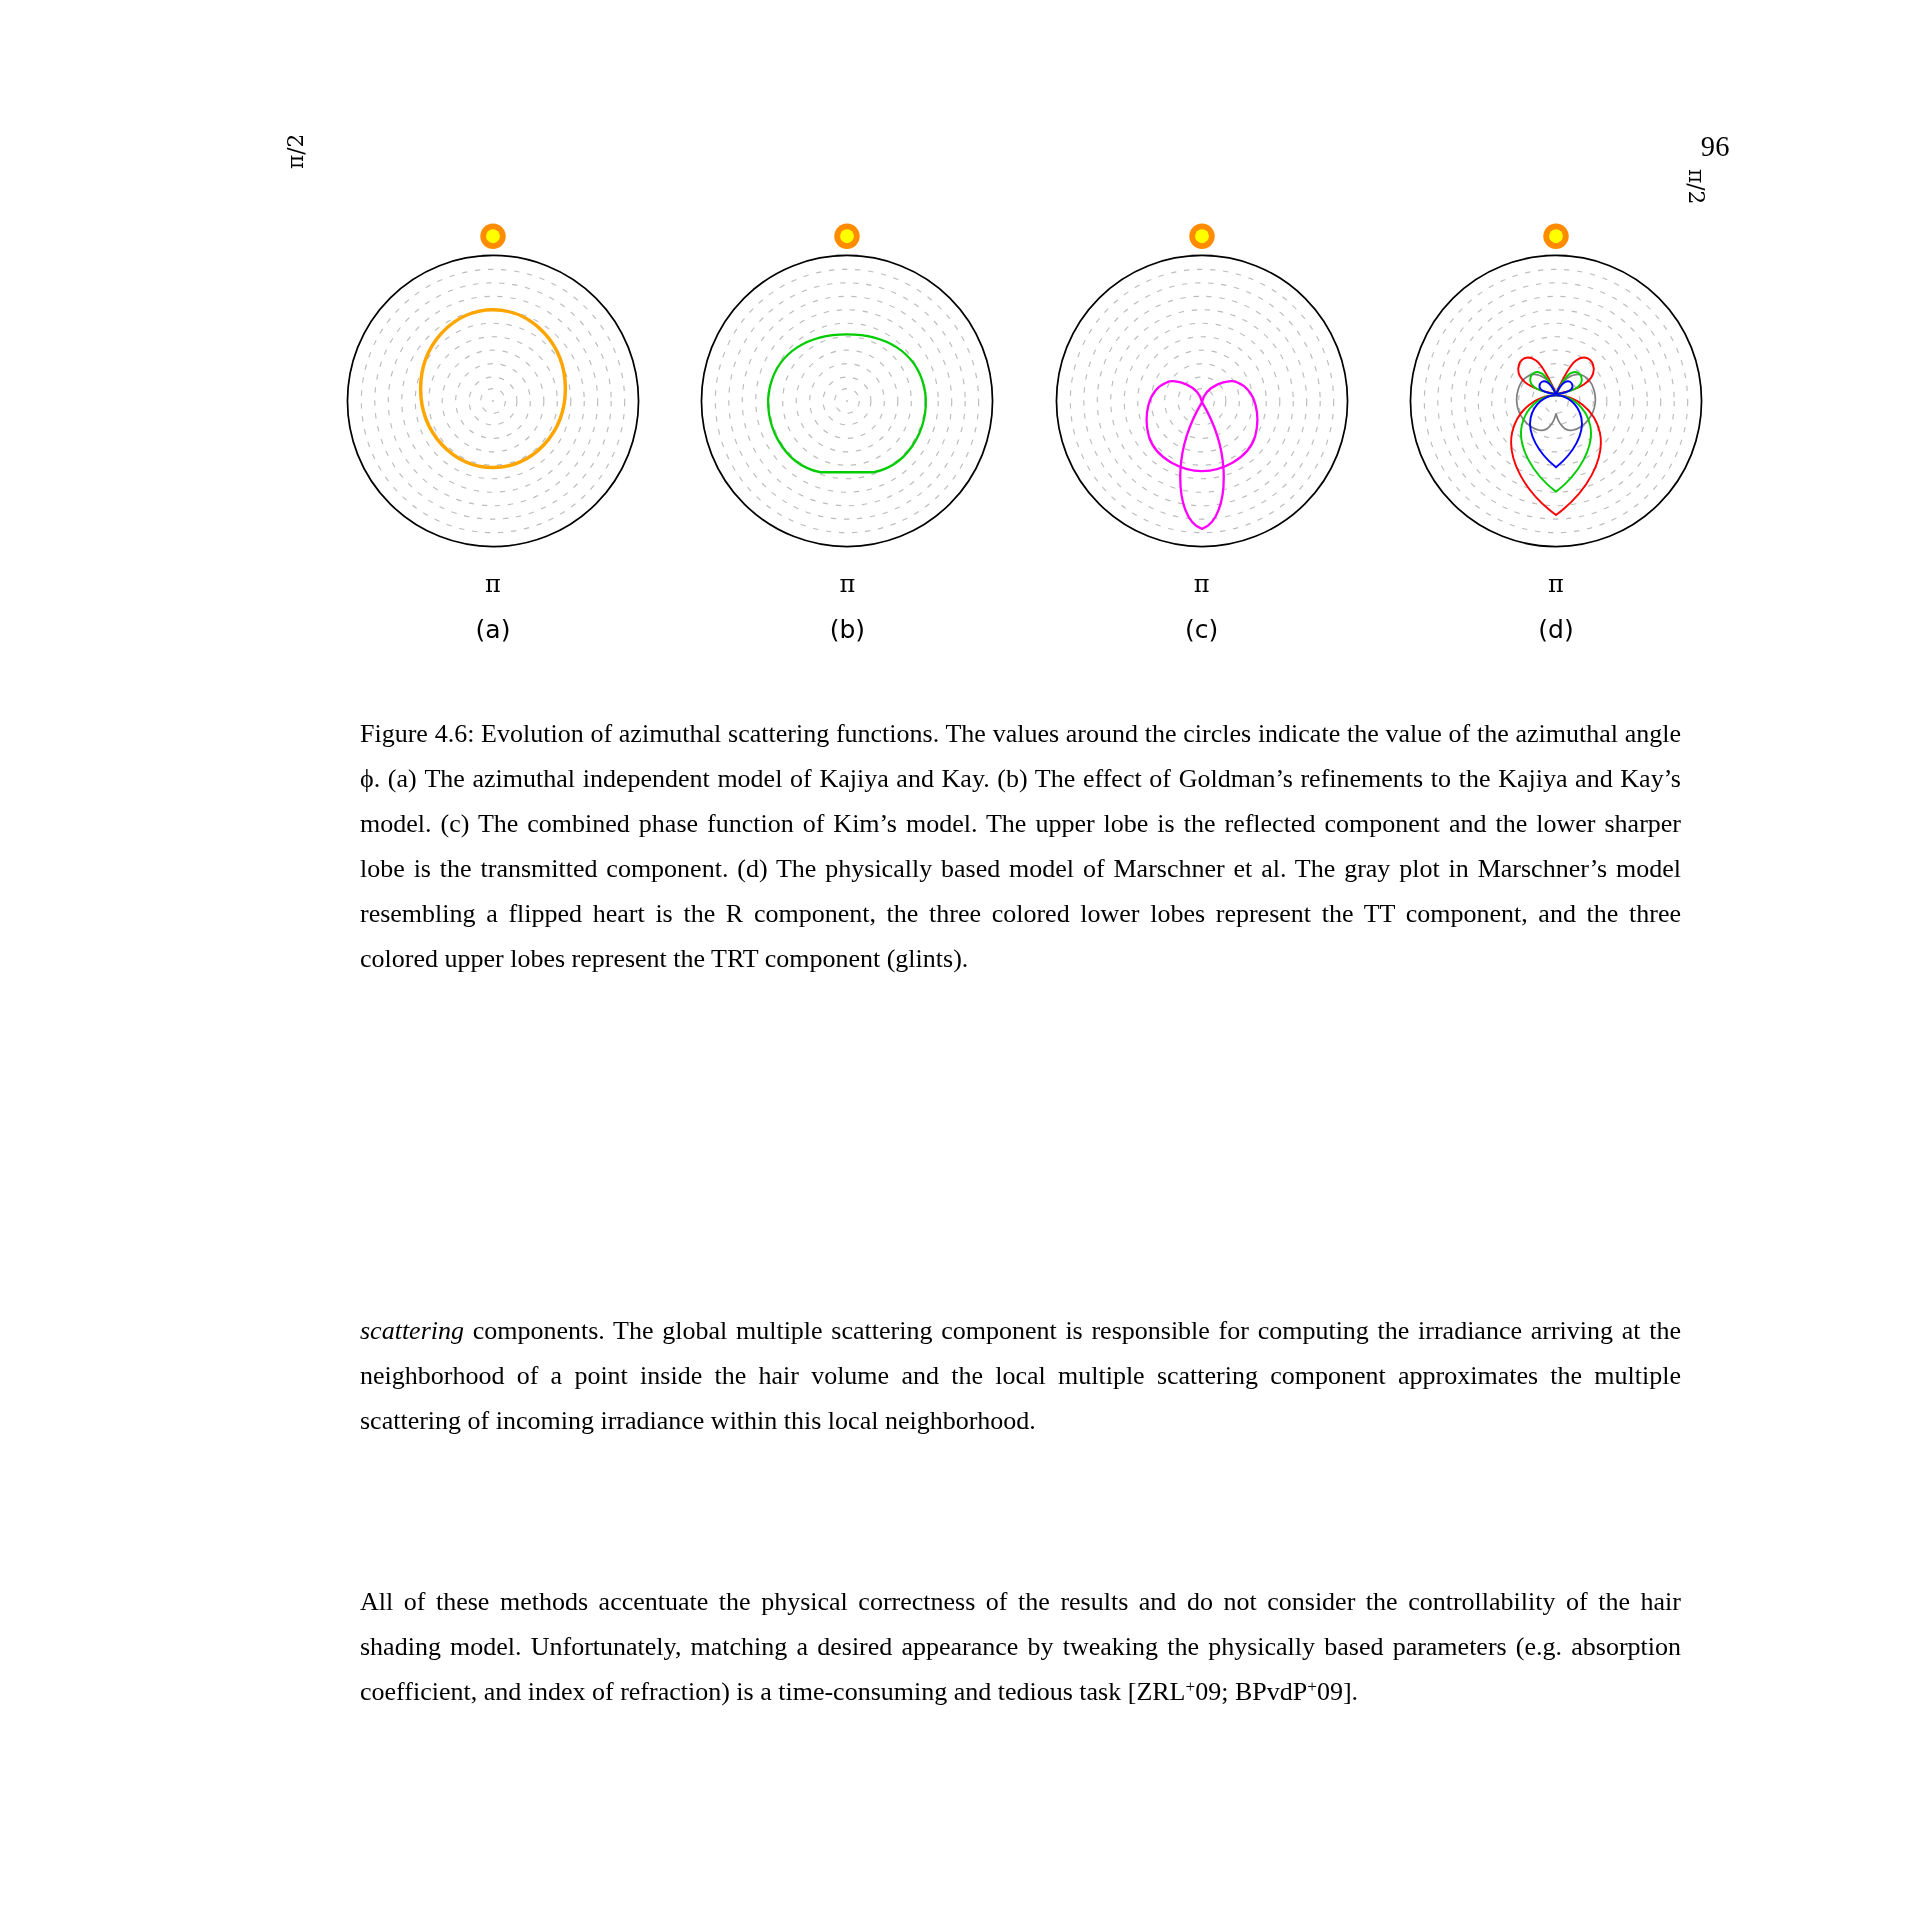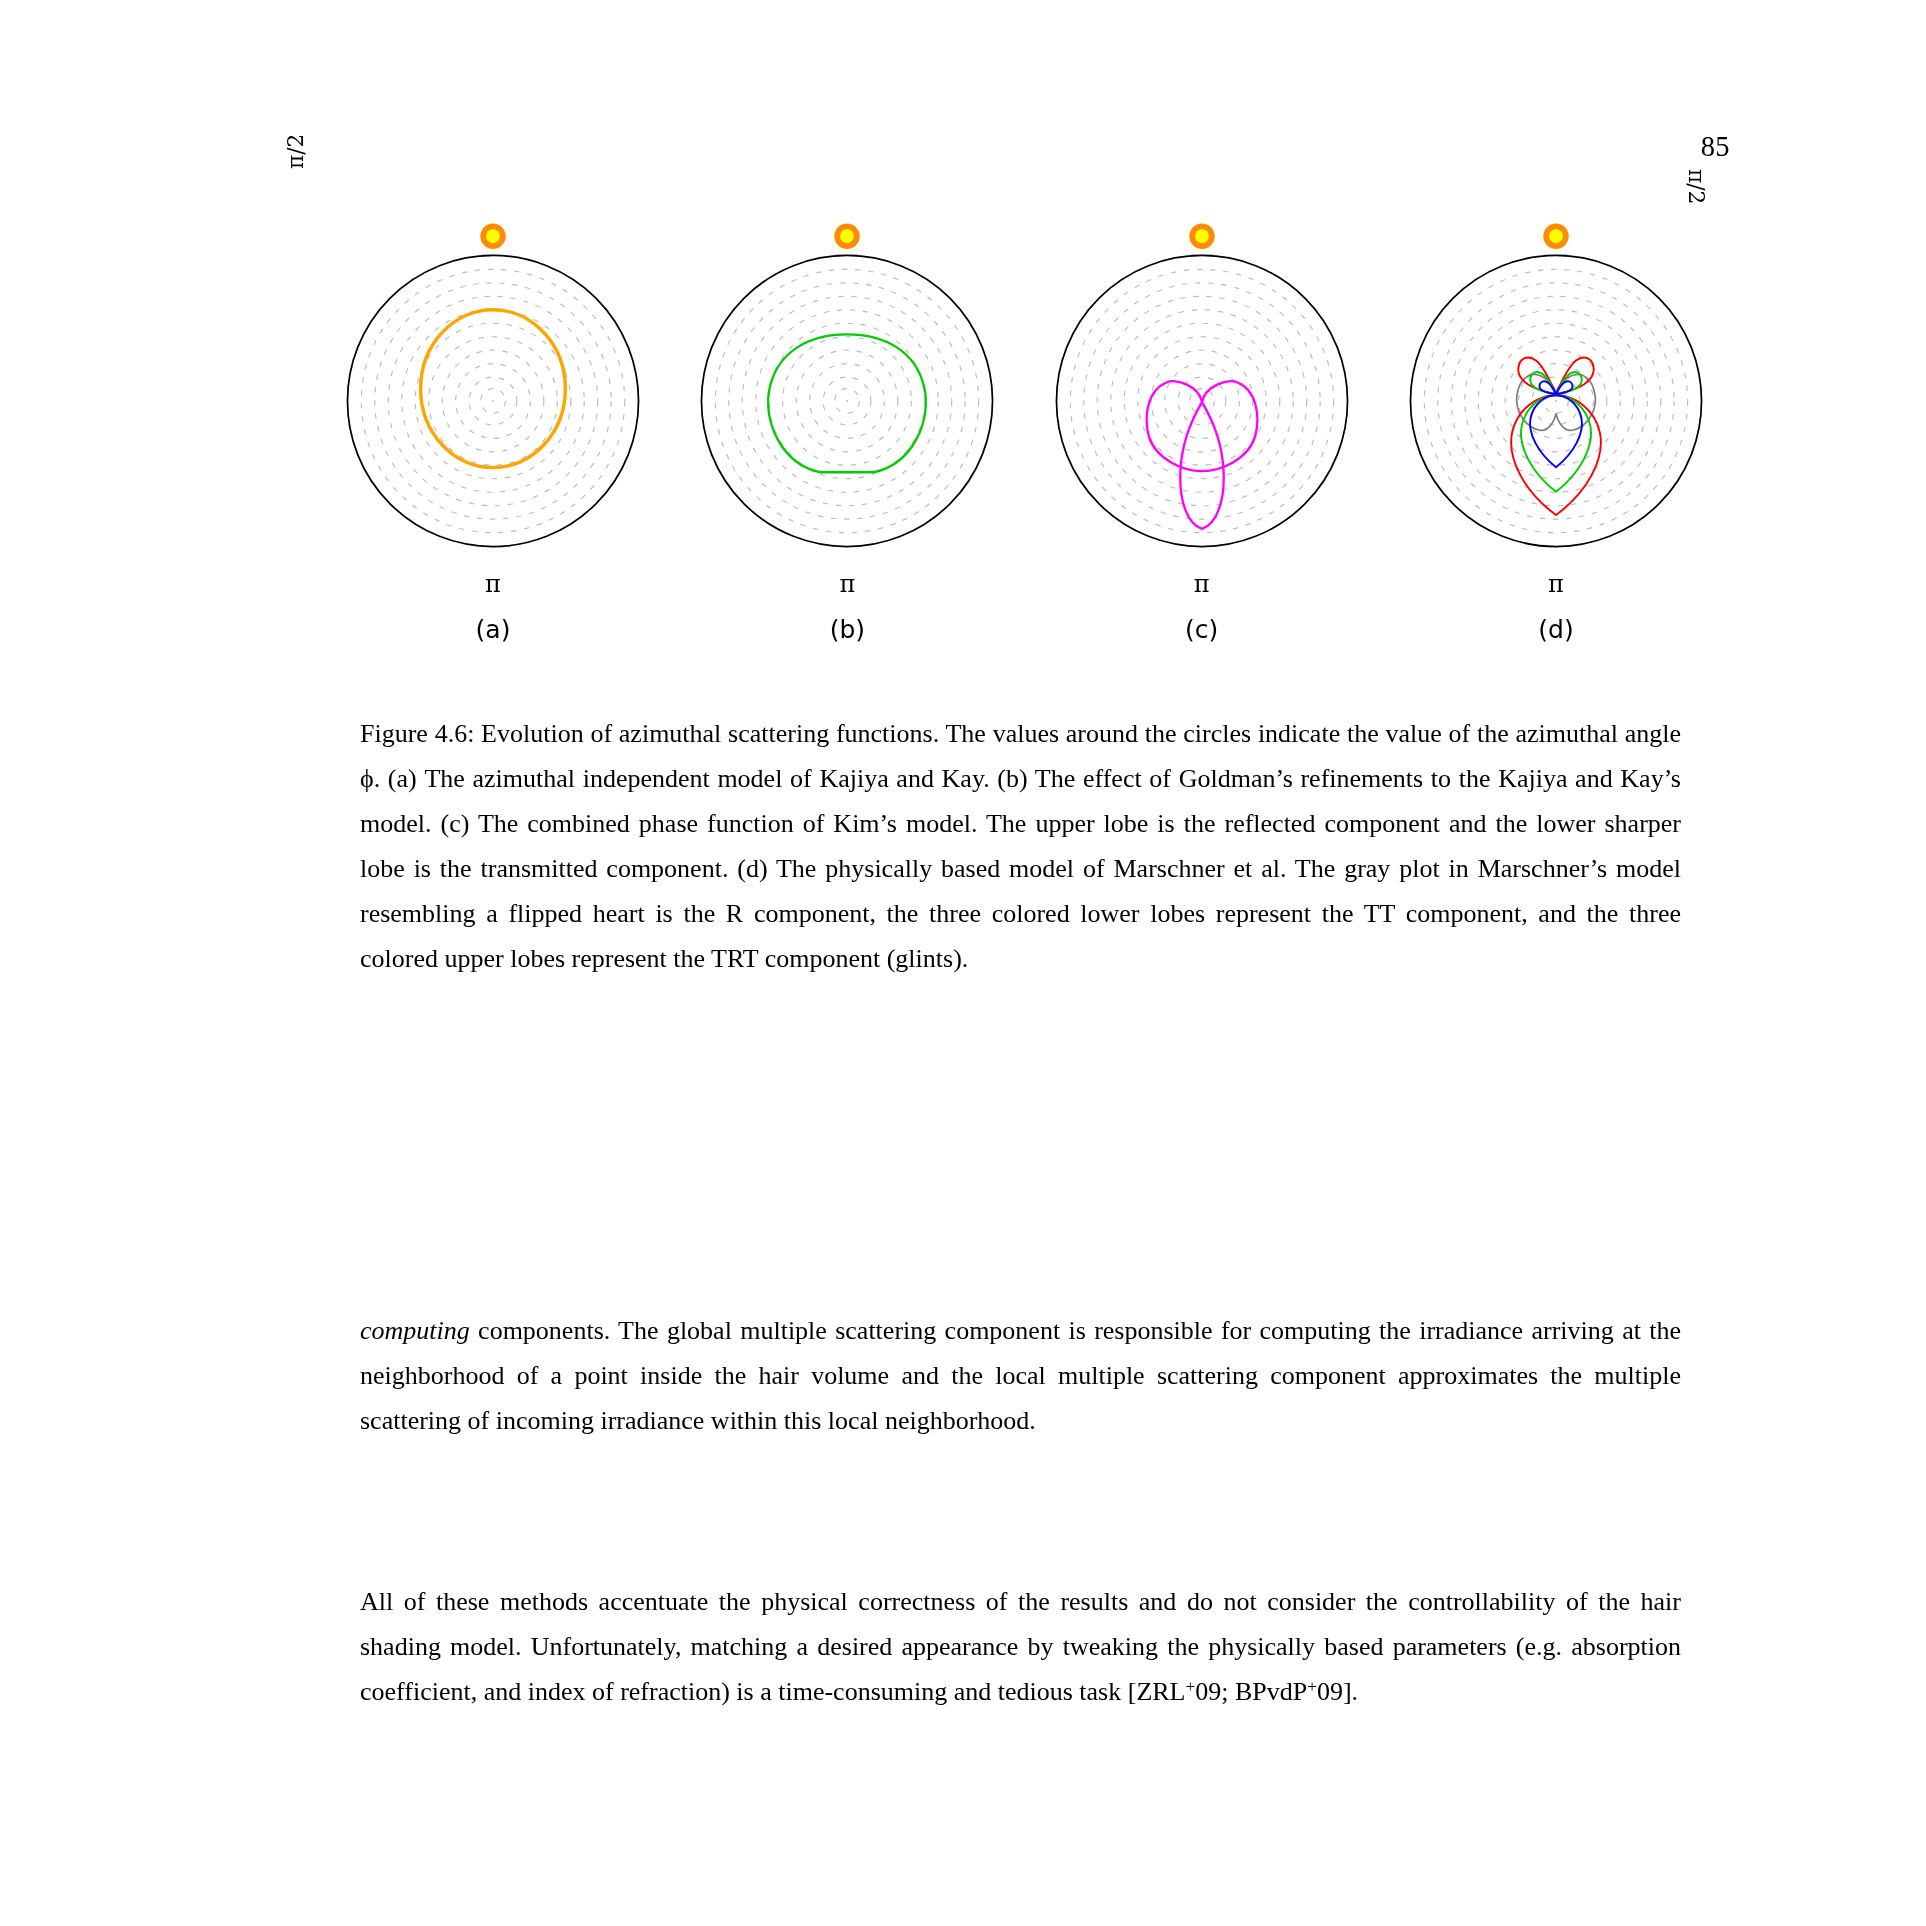--- a/index.html
+++ b/index.html
@@ -145,7 +145,7 @@
 
 <div class="page">
 
-  <div class="folio">85</div>
+  <div class="folio">96</div>
 
   <div class="figure">
 

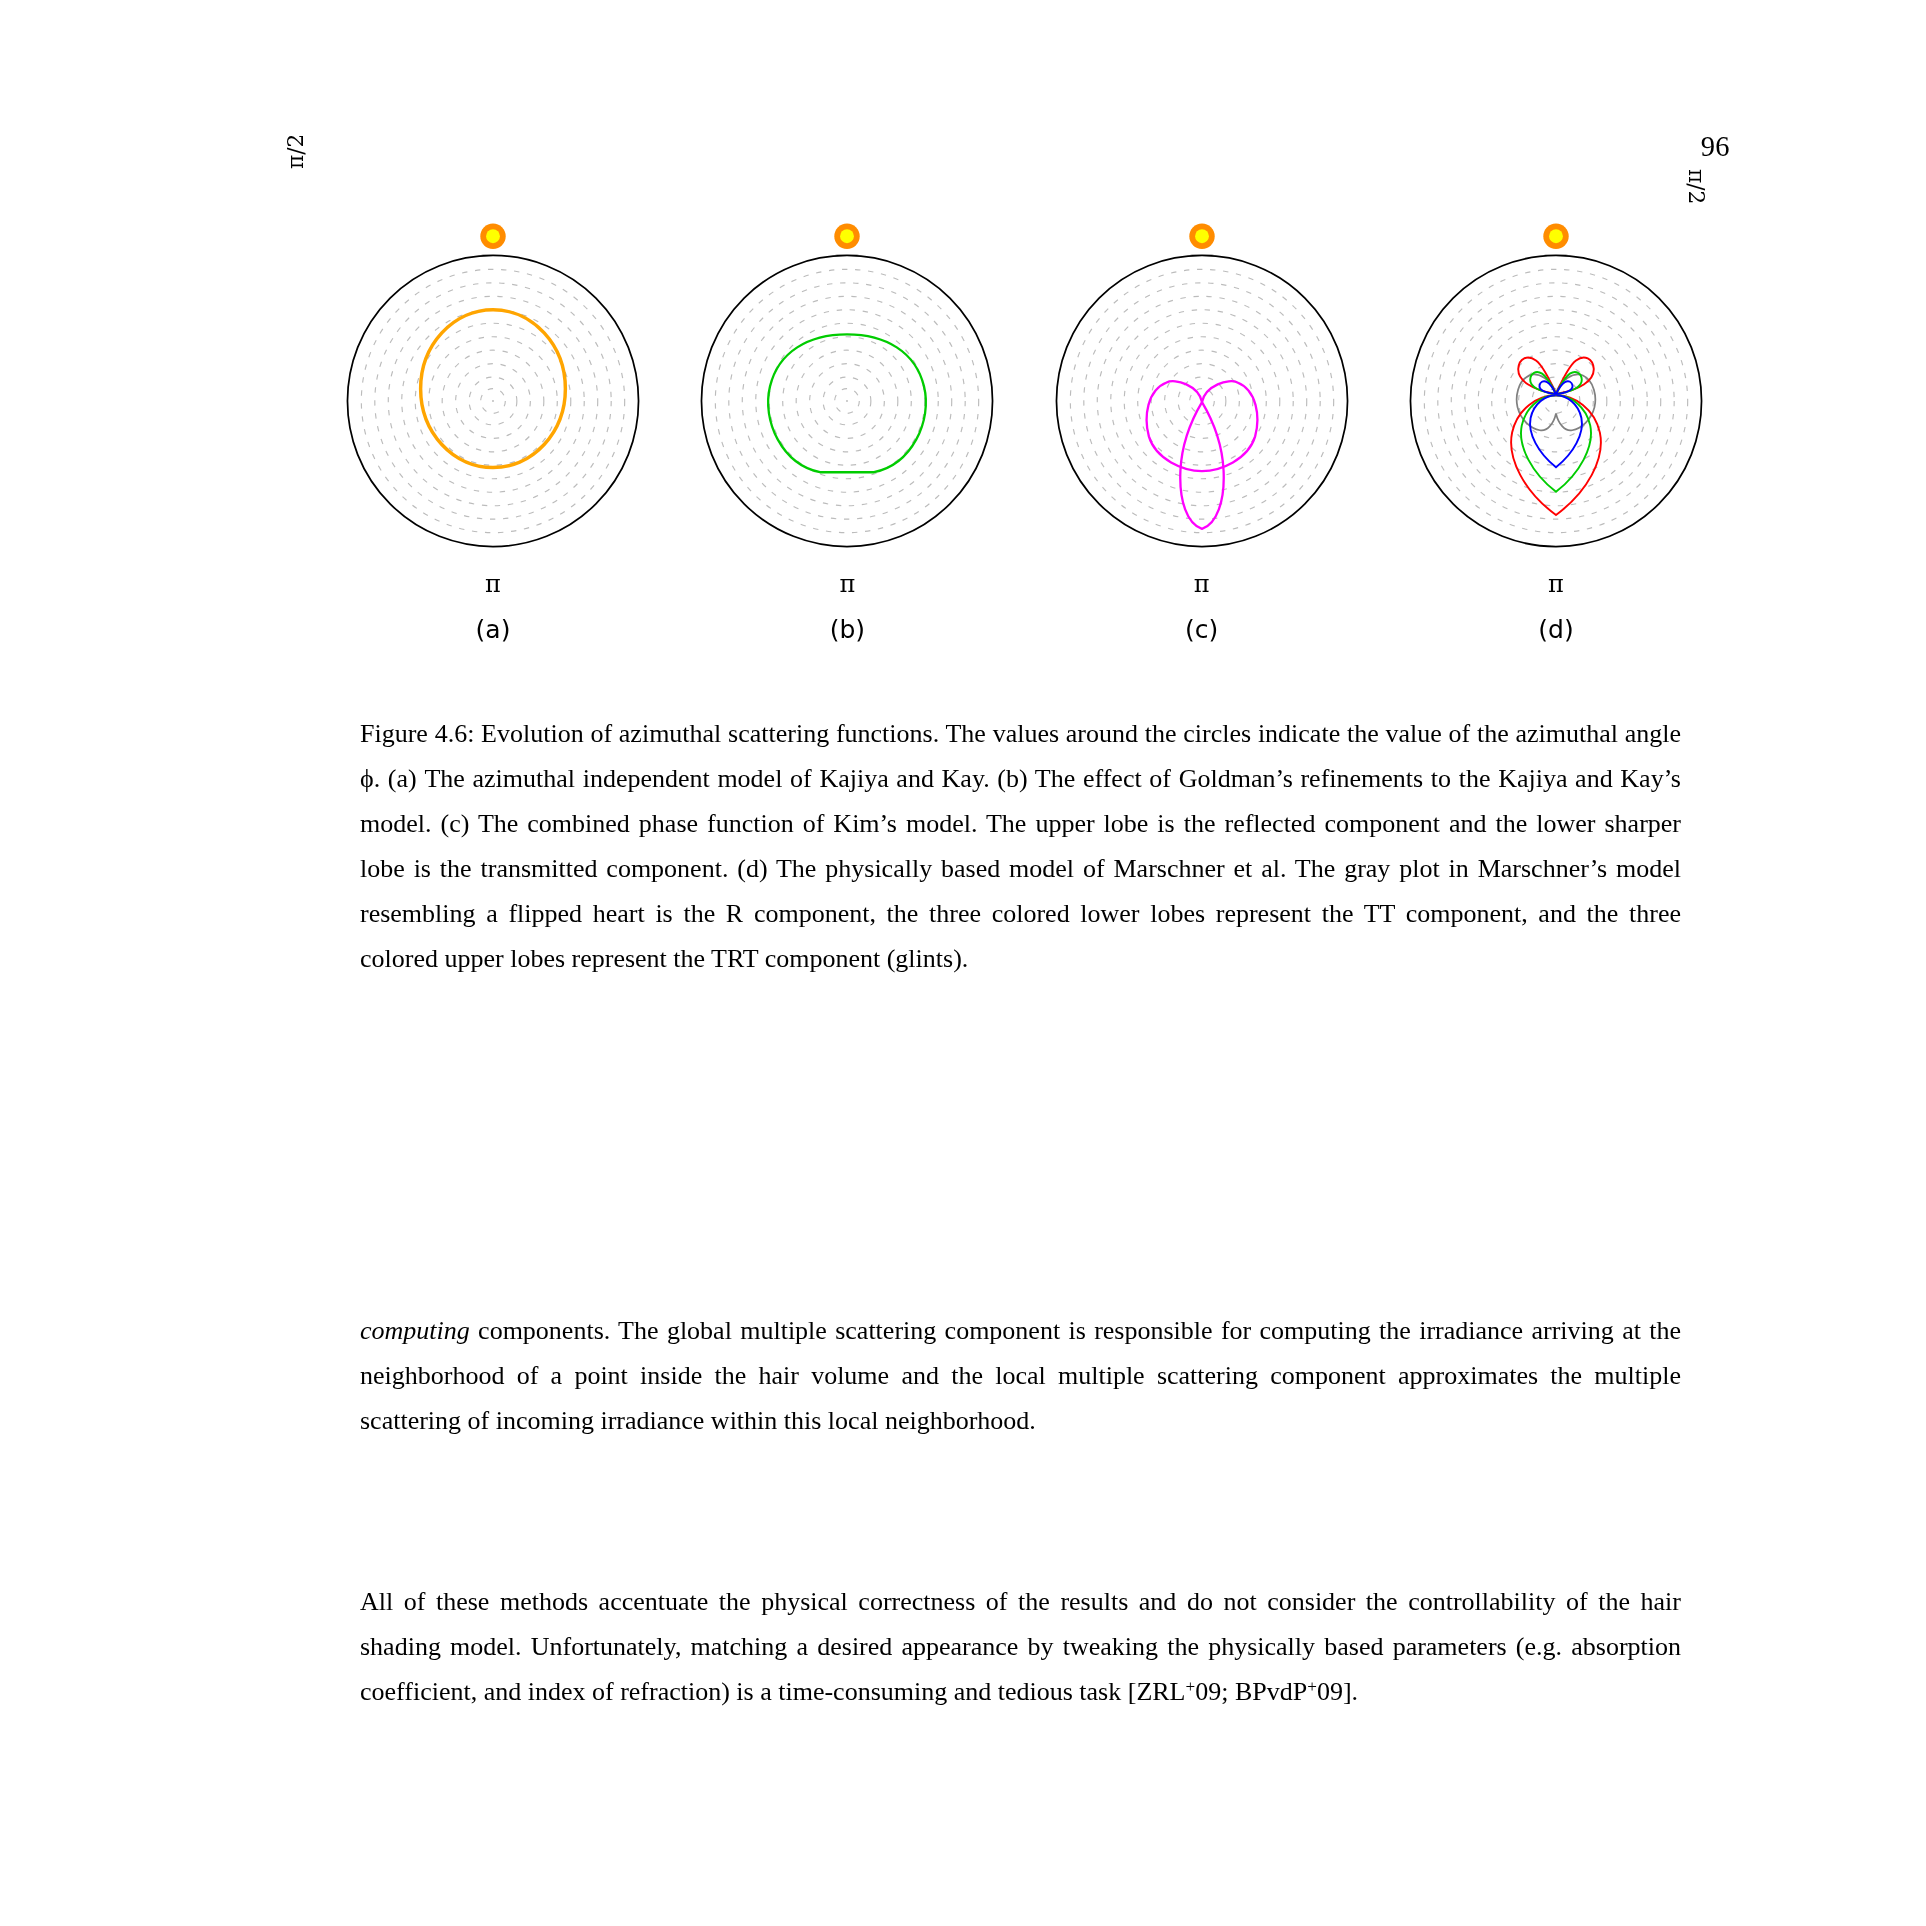--- a/index.html
+++ b/index.html
@@ -337,7 +337,7 @@
 
   <div class="caption"><span class="lead">Figure 4.6</span><span>: Evolution of azimuthal scattering functions.  The values around the circles indicate the value of the azimuthal angle ϕ.  (a) The azimuthal independent model of Kajiya and Kay.  (b) The effect of Goldman’s refinements to the Kajiya and Kay’s model.  (c) The combined phase function of Kim’s model.  The upper lobe is the reflected component and the lower sharper lobe is the transmitted component.  (d) The physically based model of Marschner et al.  The gray plot in Marschner’s model resembling a flipped heart is the R component, the three colored lower lobes represent the TT component, and the three colored upper lobes represent the TRT component (glints).</span></div>
 
-  <div class="body-block p1"><span class="ital">computing</span><span> components.  The global multiple scattering component is responsible for computing the irradiance arriving at the neighborhood of a point inside the hair volume and the local multiple scattering component approximates the multiple scattering of incoming irradiance within this local neighborhood.</span></div>
+  <div class="body-block p1"><span class="ital">scattering</span><span> components.  The global multiple scattering component is responsible for computing the irradiance arriving at the neighborhood of a point inside the hair volume and the local multiple scattering component approximates the multiple scattering of incoming irradiance within this local neighborhood.</span></div>
 
   <div class="body-block p2"><span>All of these methods accentuate the physical correctness of the results and do not consider the controllability of the hair shading model.  Unfortunately, matching a desired appearance by tweaking the physically based parameters (e.g. absorption coefficient, and index of refraction) is a time-consuming and tedious task [ZRL</span><sup class="plus">+</sup><span>09; BPvdP</span><sup class="plus">+</sup><span>09].</span></div>
 

